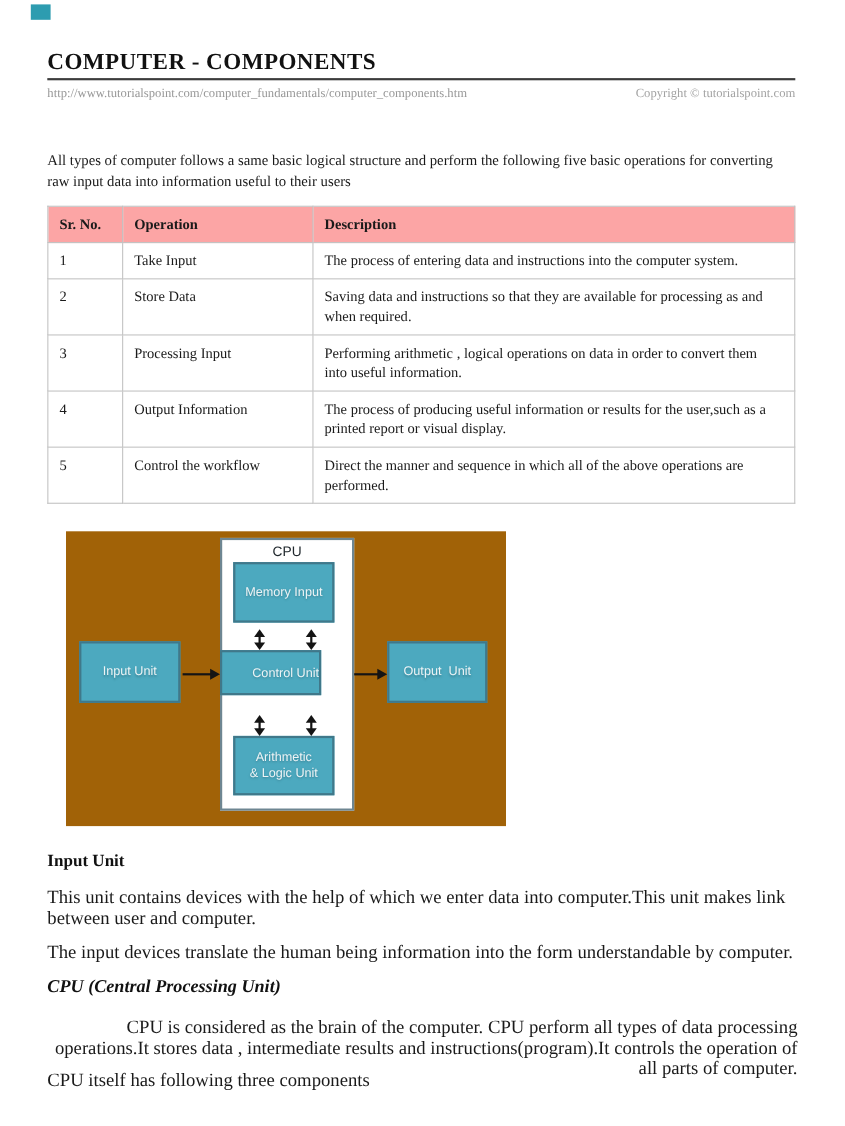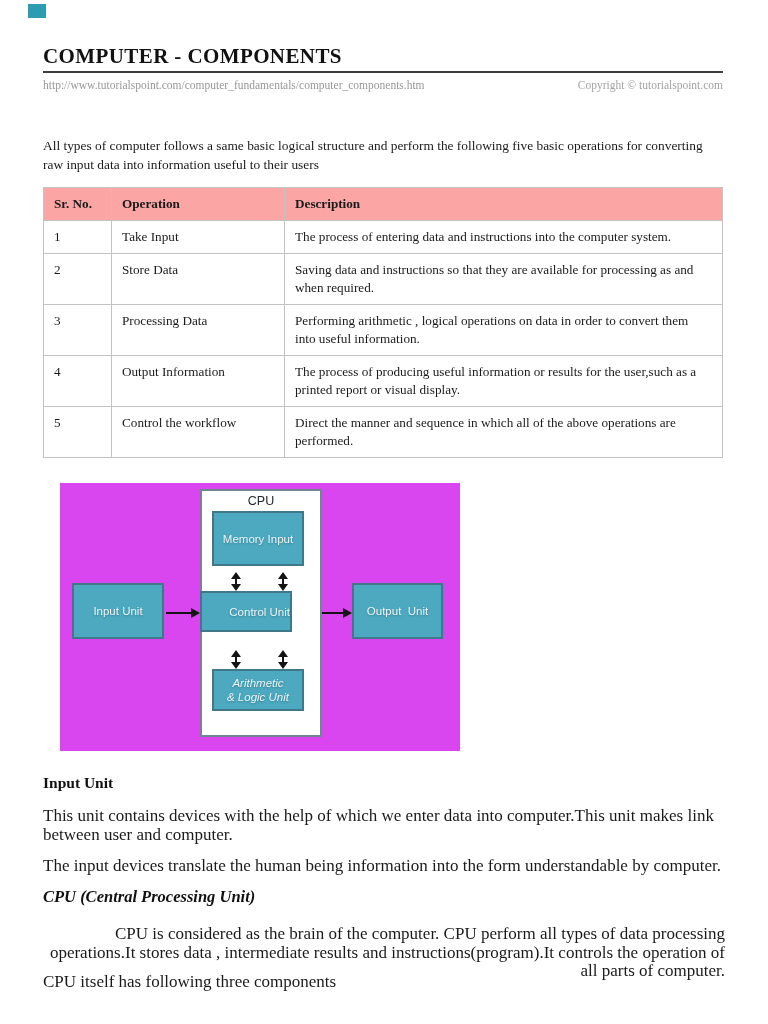--- a/index.html
+++ b/index.html
@@ -112,7 +112,7 @@
       </tr>
       <tr>
         <td>3</td>
-        <td>Processing Data</td>
+        <td>Processing Input</td>
         <td>Performing arithmetic , logical operations on data in order to convert them into useful information.</td>
       </tr>
       <tr>

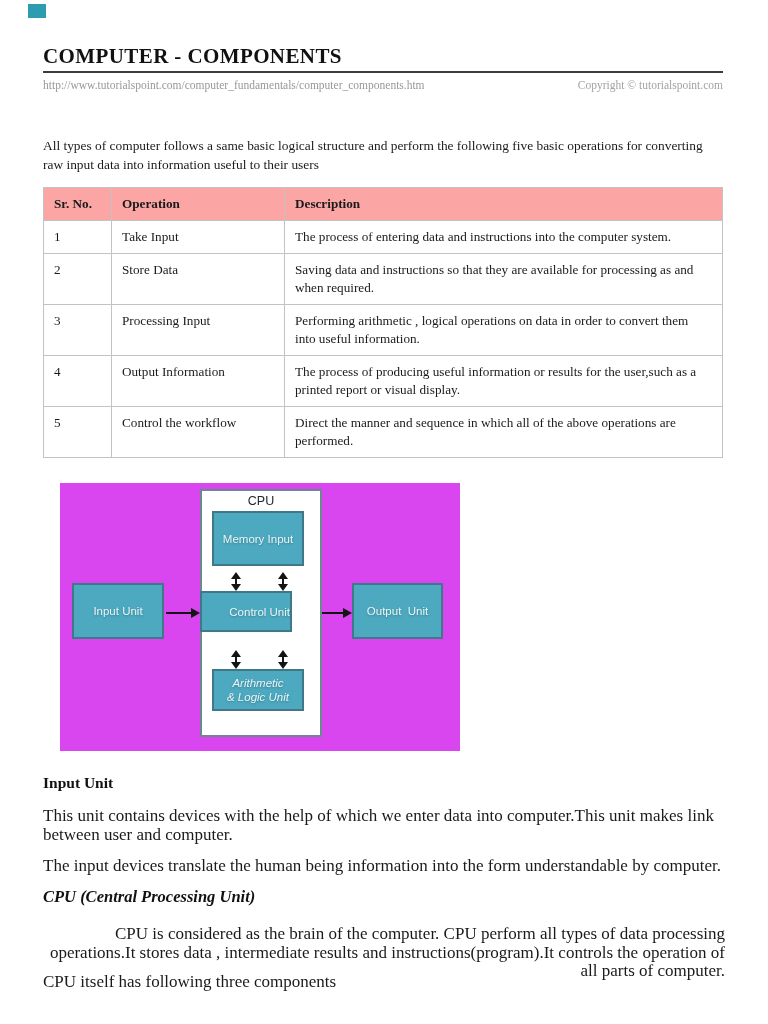--- a/index.html
+++ b/index.html
@@ -31,7 +31,7 @@
   .col-sr { width:68px; } .col-op { width:173px; }
 
   
-  .diagram { position:absolute; left:60px; top:483px; width:400px; height:268px; background:#d946ef;
+  .diagram { position:absolute; left:60px; top:483px; width:400px; height:268px; background:#a16207;
              font-family:"Liberation Sans", sans-serif; }
   .cpu-outer { position:absolute; left:140px; top:6px; width:122px; height:248px; background:#fff; border:2px solid #6e8692; }
   .cpu-label { position:absolute; left:140px; top:11px; width:122px; text-align:center; font-size:12.5px; color:#20282d; }

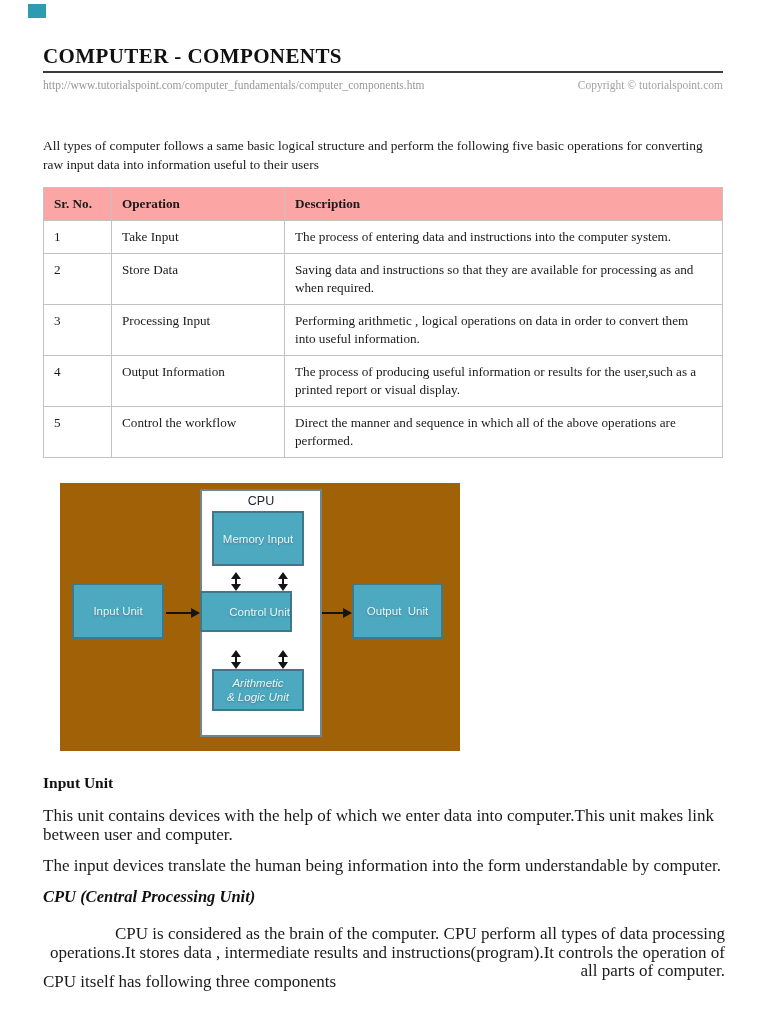--- a/index.html
+++ b/index.html
@@ -40,7 +40,7 @@
              text-align:center; text-shadow:0 1px 2px rgba(25,60,72,0.35); white-space:pre; line-height:14px; }
   .box-memory  { left:152px; top:28px;  width:92px; height:55px; }
   .box-control { left:140px; top:108px; width:92px; height:41px;align-items:flex-end; }
-  .box-alu     { left:152px; top:186px; width:92px; height:42px;font-style:italic; }
+  .box-alu     { left:152px; top:186px; width:92px; height:54px; }
   .box-input   { left:12px;  top:100px; width:92px; height:56px; }
   .box-output  { left:292px; top:100px; width:91px; height:56px; }
 

